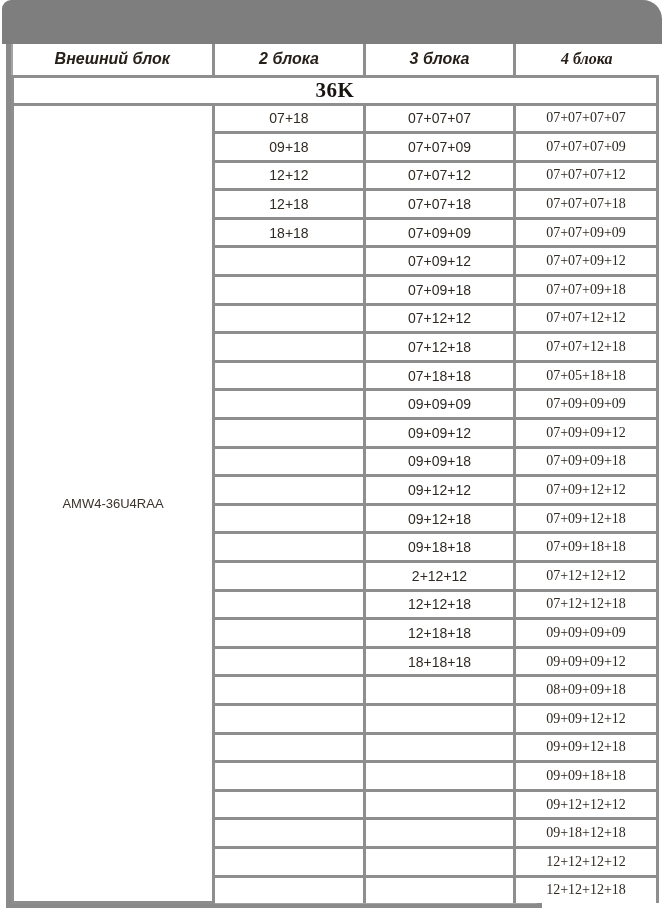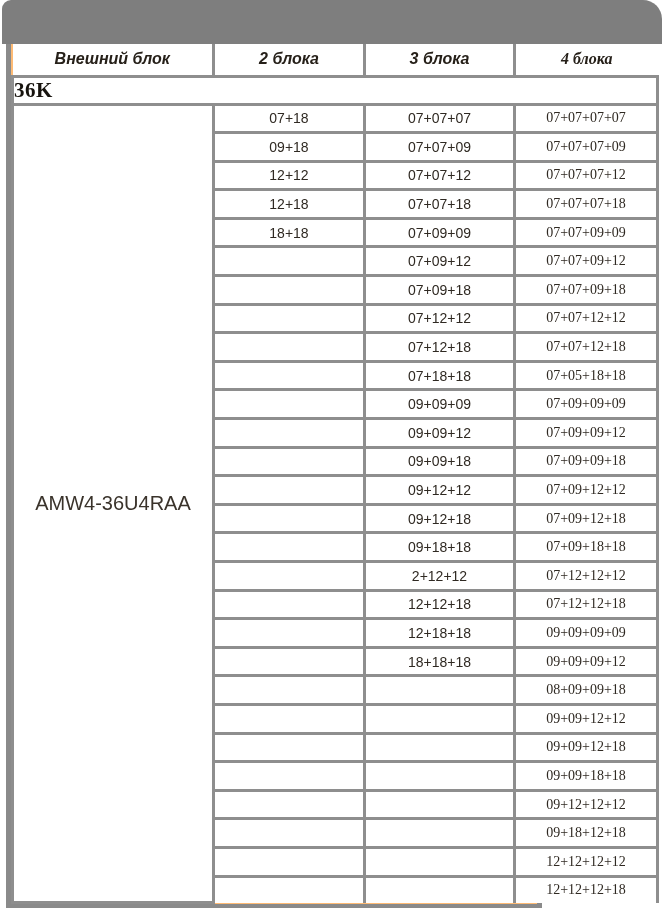--- a/index.html
+++ b/index.html
@@ -34,7 +34,7 @@
     border-left: 5px solid var(--border-thick, #8a8a8a);
     border-right: 5px solid var(--border-thick, #8a8a8a);
     border-bottom: 4px solid var(--border-thick, #8a8a8a);
-    background: #fdba74;
+    background: #a3a3a3;
   }
   table.combos {
     width: 100%;

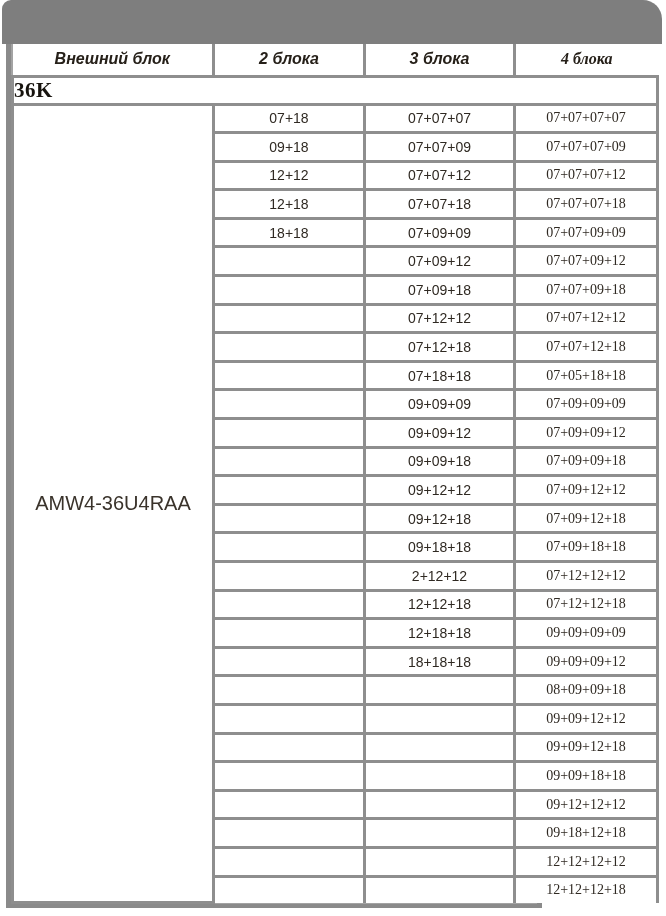--- a/index.html
+++ b/index.html
@@ -73,7 +73,7 @@
     font-weight: bold;
     font-size: 21px;
     color: #17130e;
-    text-align: left;
+    text-align: center;
     padding-left: 13px;
     letter-spacing: 0.5px;
   }

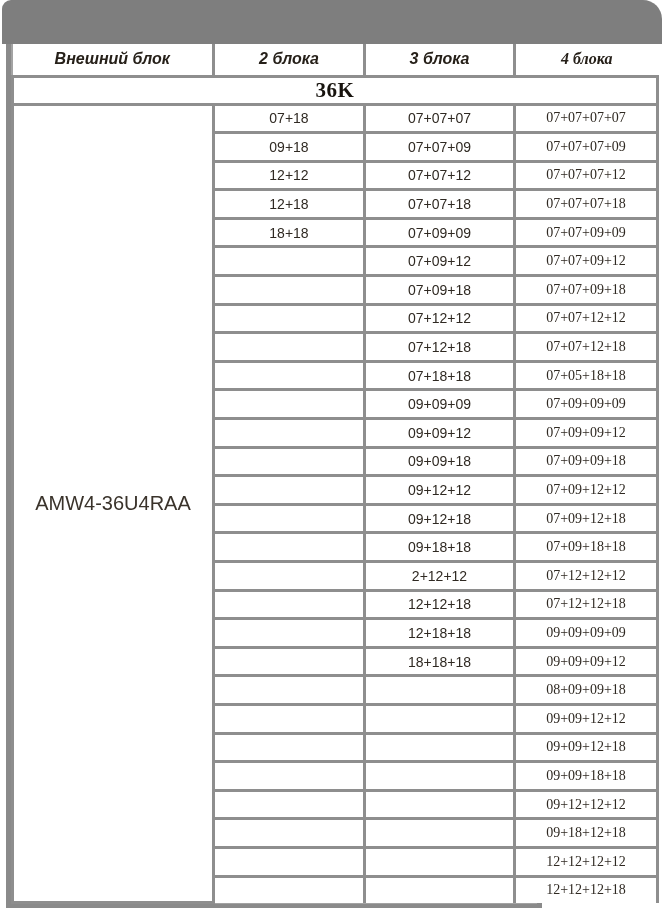--- a/index.html
+++ b/index.html
@@ -78,7 +78,7 @@
     letter-spacing: 0.5px;
   }
   .unit-cell {
-    font-size: 20px;
+    font-size: 13px;
     color: #3a332b;
     text-align: center;
   }

